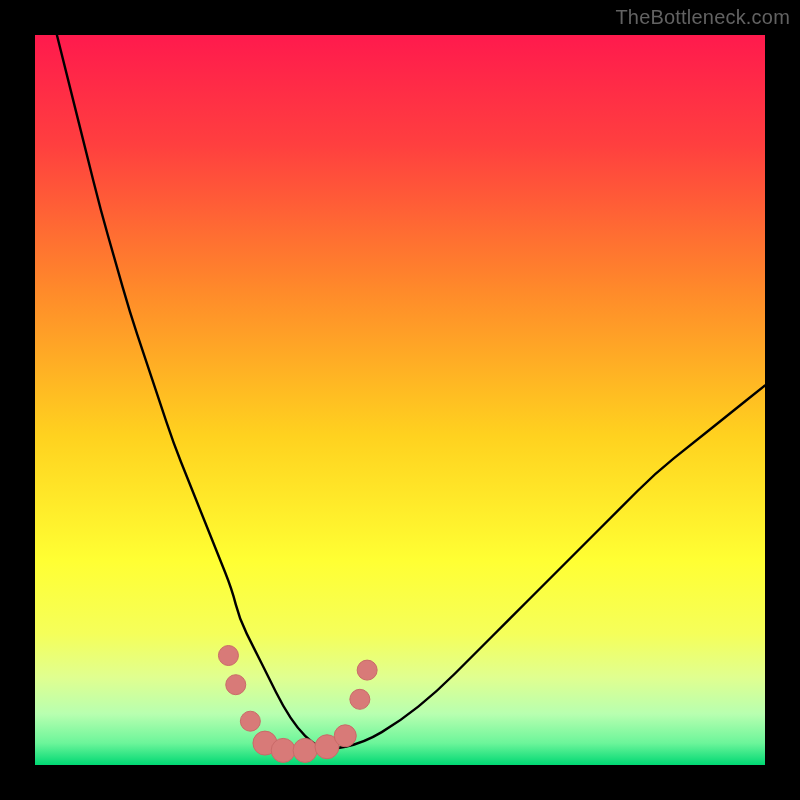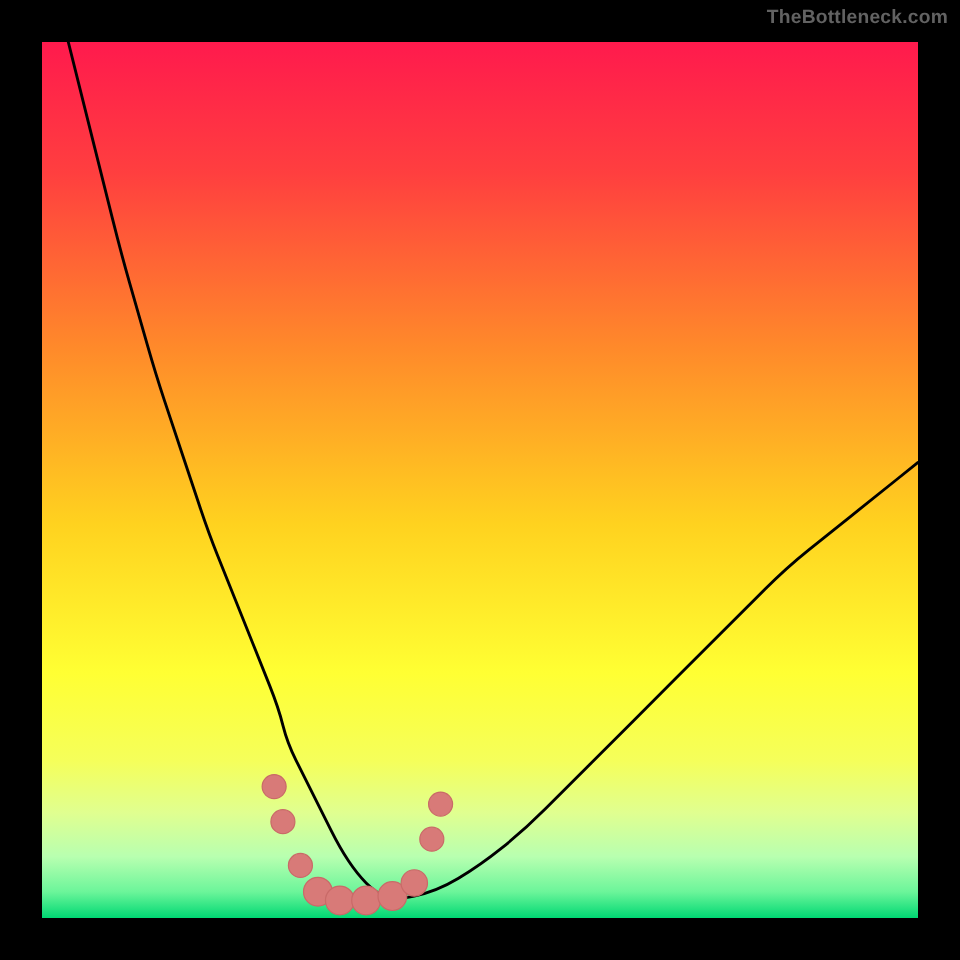--- a/index.html
+++ b/index.html
@@ -29,8 +29,8 @@
     position: absolute;
     top: 6px;
     right: 10px;
-    font-size: 16px;
-    font-weight: 700;
+    font-size: 20px;
+    font-weight: 400;
     color: #626262;
     letter-spacing: 0.2px;
     font-family: Arial, sans-serif;

